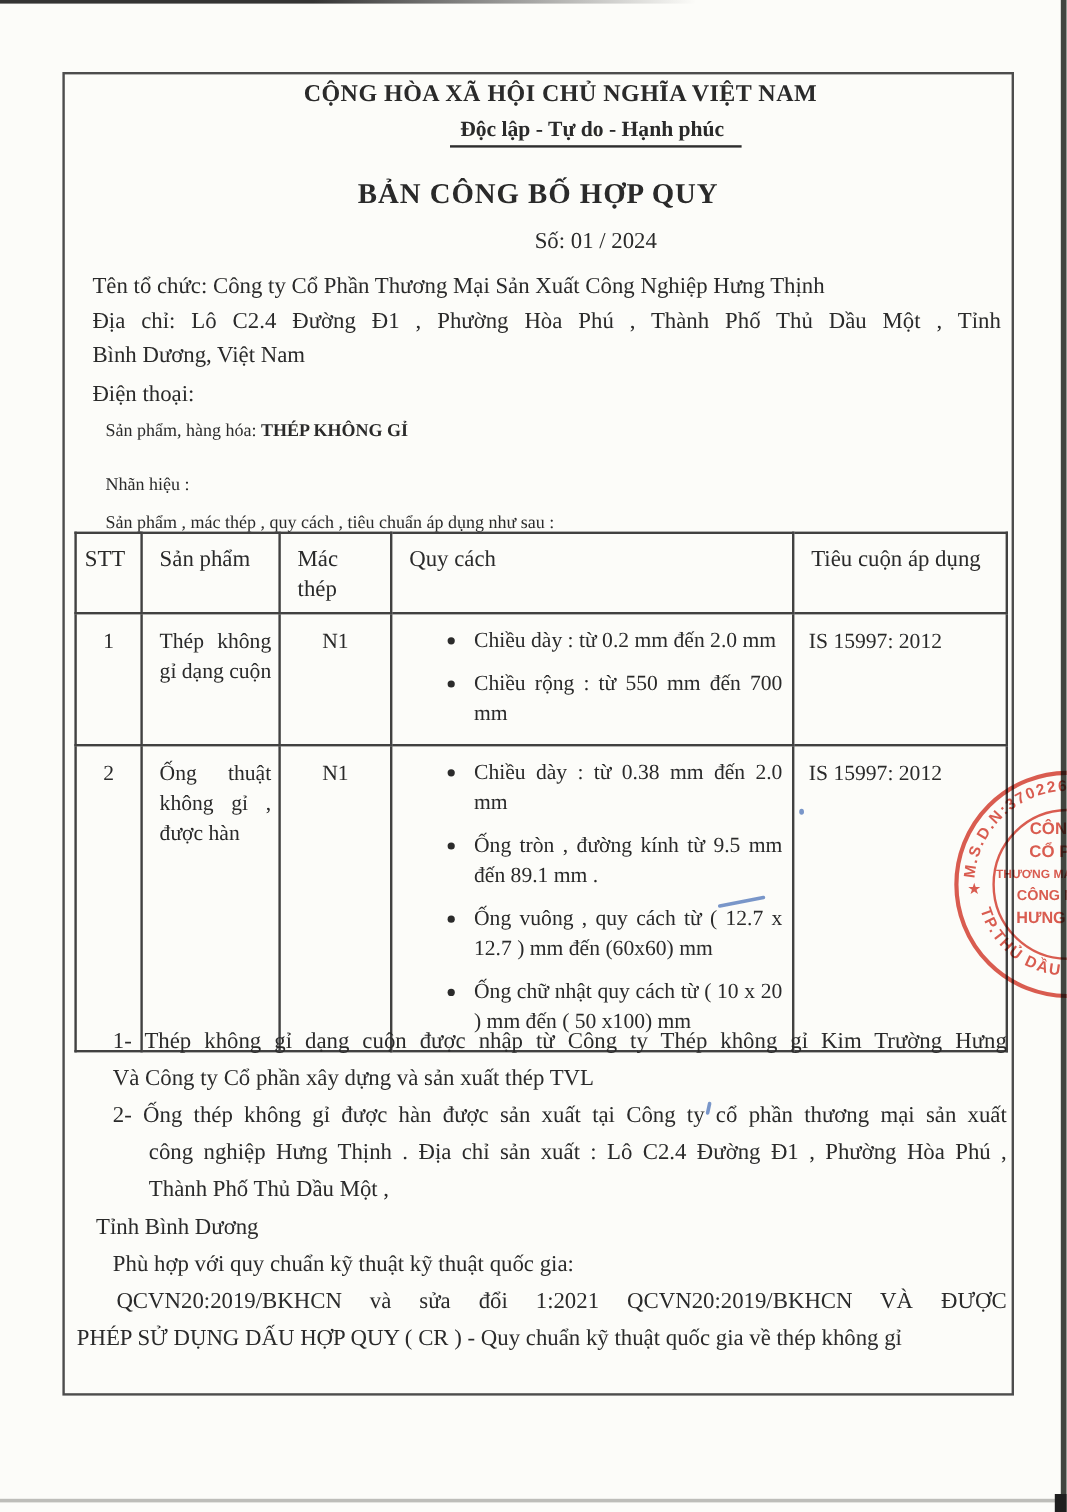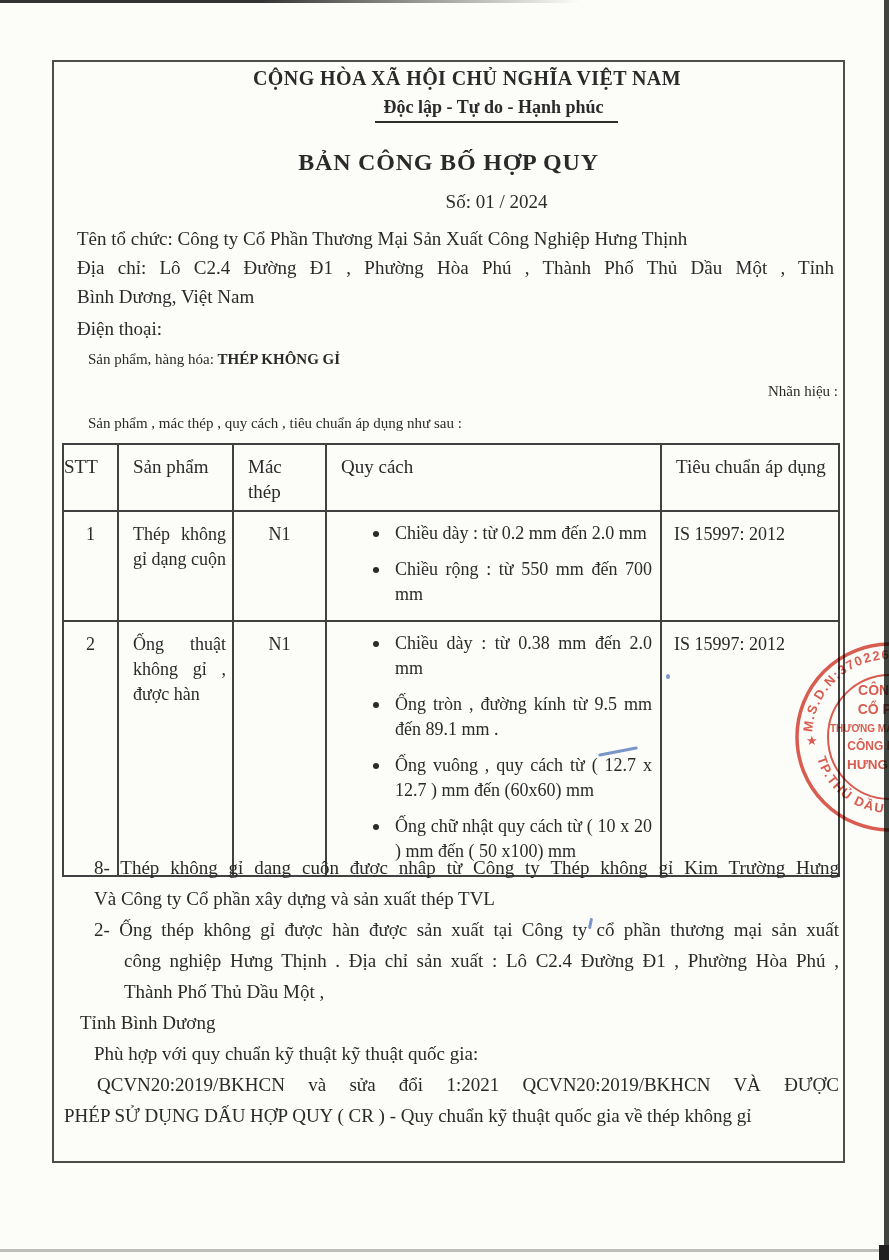--- a/index.html
+++ b/index.html
@@ -36,7 +36,7 @@
 
   
   .product-block{position:absolute;left:88px;top:345px;width:750px;font-size:15px;line-height:29px;}
-  .product-block .brand{margin-top:3px;text-align:right;}
+  .product-block .brand{margin-top:16px;}
   .product-block .intro{margin-top:3px;}
 
   

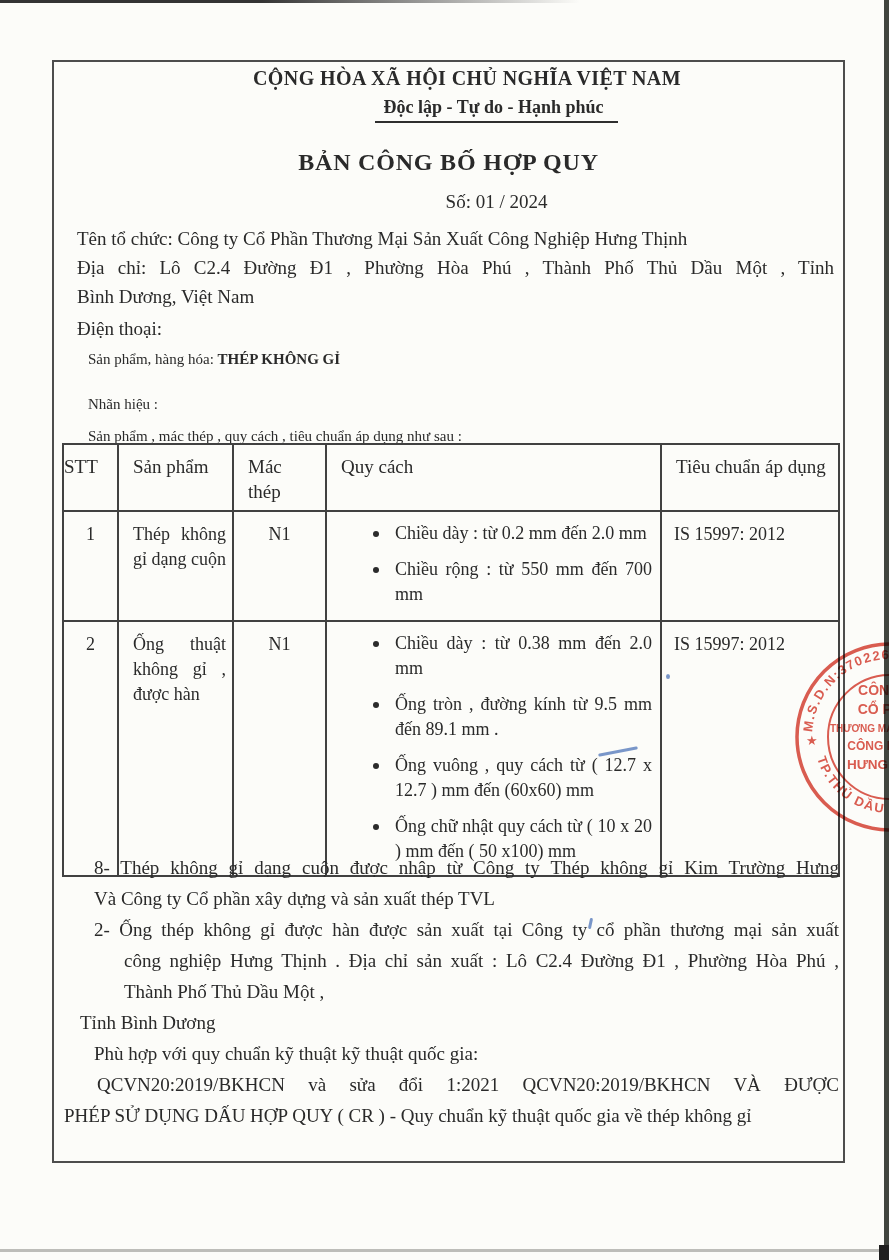--- a/index.html
+++ b/index.html
@@ -45,7 +45,7 @@
   .spec-table th,.spec-table td{border:2px solid #414141;vertical-align:top;
     font-weight:normal;padding:0;}
   .spec-table thead th{height:40px;padding:9px 6px 6px 14px;text-align:left;font-size:19px;}
-  .spec-table thead th.c-stt{text-align:left;padding-left:0;}
+  .spec-table thead th.c-stt{text-align:center;padding-left:0;}
   td.stt{text-align:center;padding-top:10px;}
   td.prod{padding:10px 6px 0 14px;text-align:justify;}
   td.grade{text-align:center;padding-top:10px;}

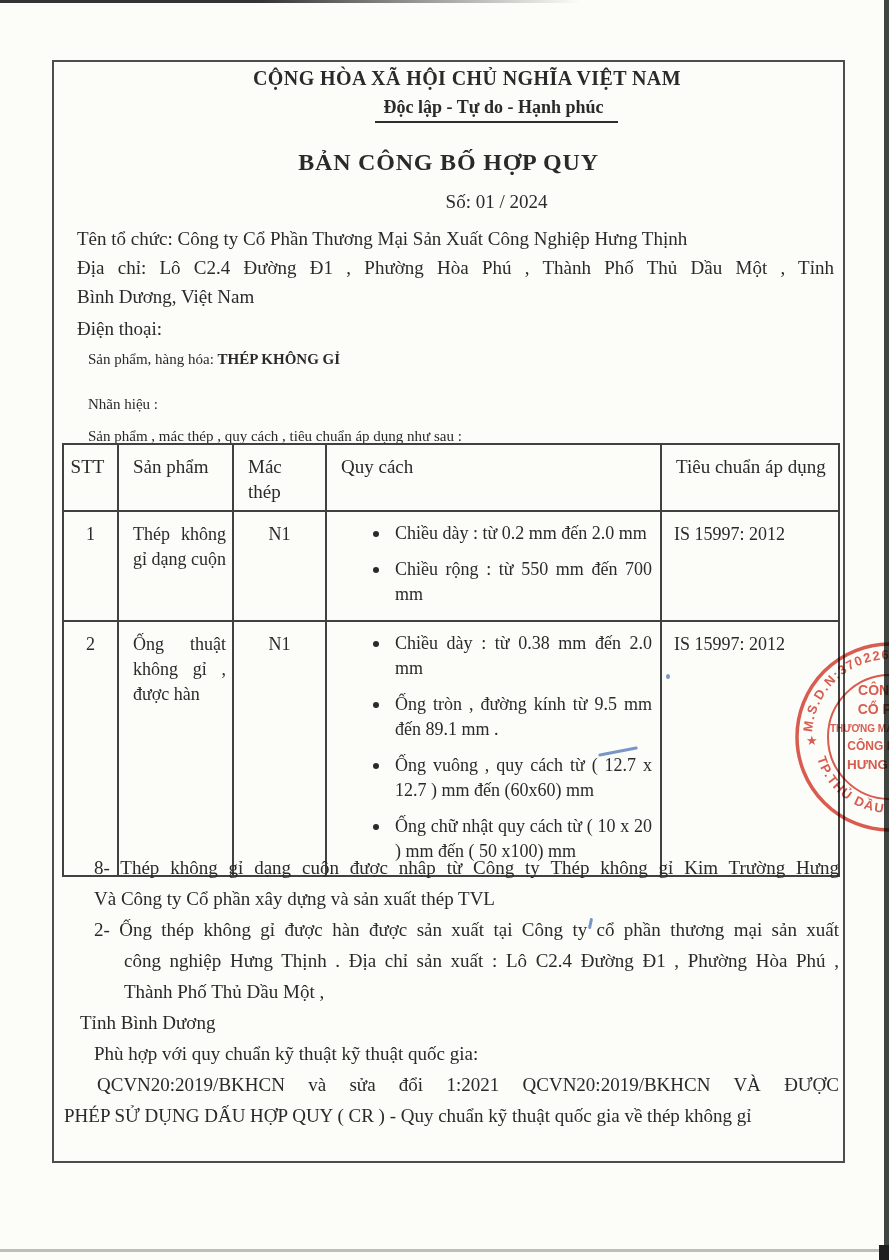--- a/index.html
+++ b/index.html
@@ -121,7 +121,7 @@
         <th>Sản phẩm</th>
         <th>Mác thép</th>
         <th>Quy cách</th>
-        <th>Tiêu chuẩn áp dụng</th>
+        <th>Tiêu cuộn áp dụng</th>
       </tr>
     </thead>
     <tbody>

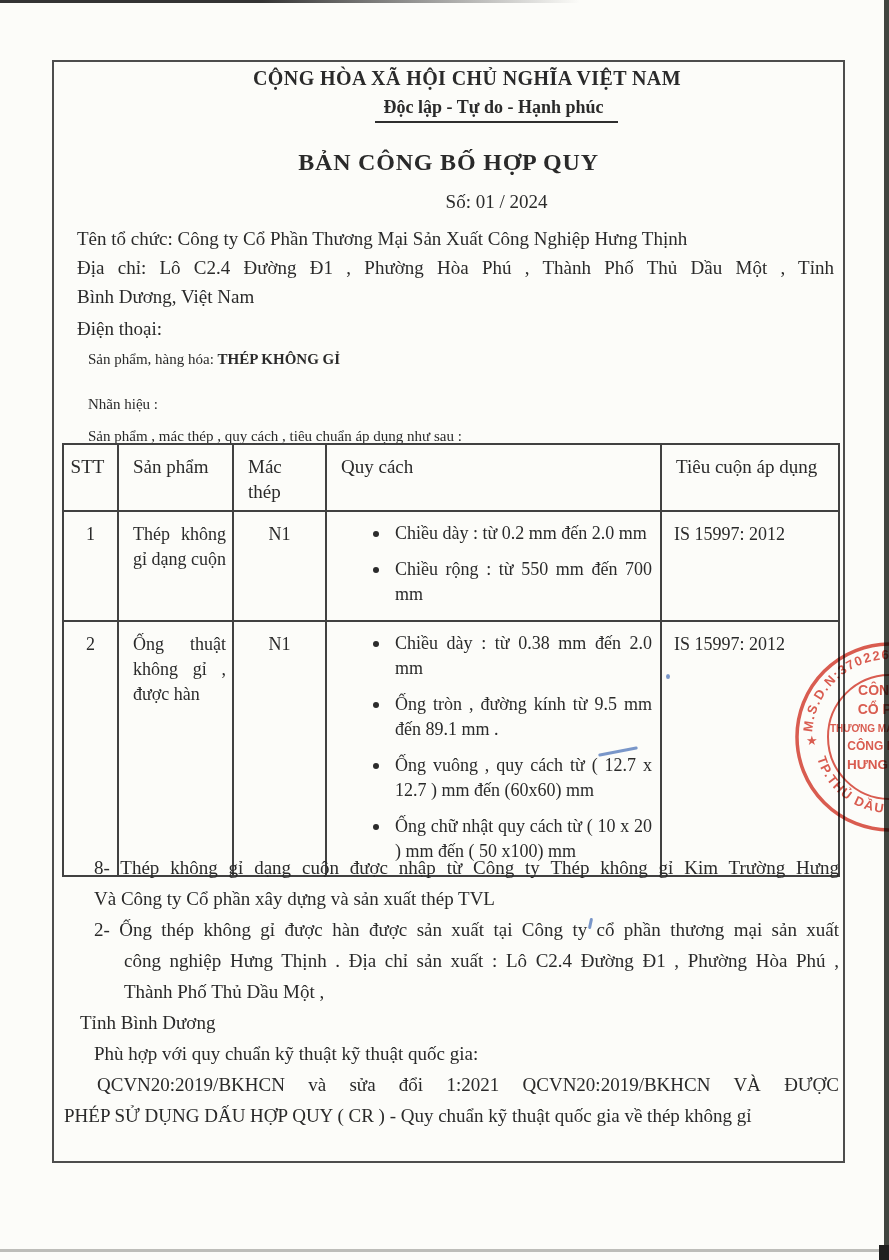--- a/index.html
+++ b/index.html
@@ -151,7 +151,7 @@
   </table>
 
   <div class="notes">
-    <div class="n-ind30 just-last">8- Thép không gỉ dạng cuộn được nhập từ Công ty Thép không gỉ Kim Trường Hưng</div>
+    <div class="n-ind30 just-last">1- Thép không gỉ dạng cuộn được nhập từ Công ty Thép không gỉ Kim Trường Hưng</div>
     <div class="n-ind30">Và Công ty Cổ phần xây dựng và sản xuất thép TVL</div>
     <div class="n-ind30 just-last">2- Ống thép không gỉ được hàn được sản xuất tại Công ty cổ phần thương mại sản xuất</div>
     <div class="n-ind60 just-last">công nghiệp Hưng Thịnh . Địa chỉ sản xuất : Lô C2.4 Đường Đ1 , Phường Hòa Phú ,</div>

